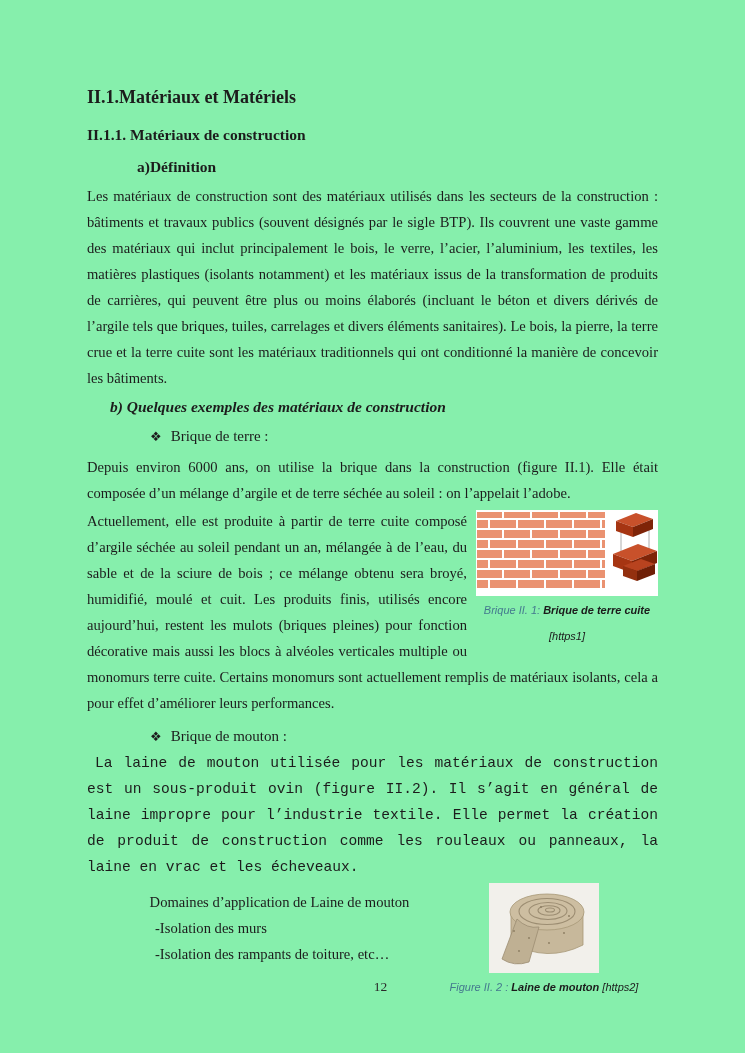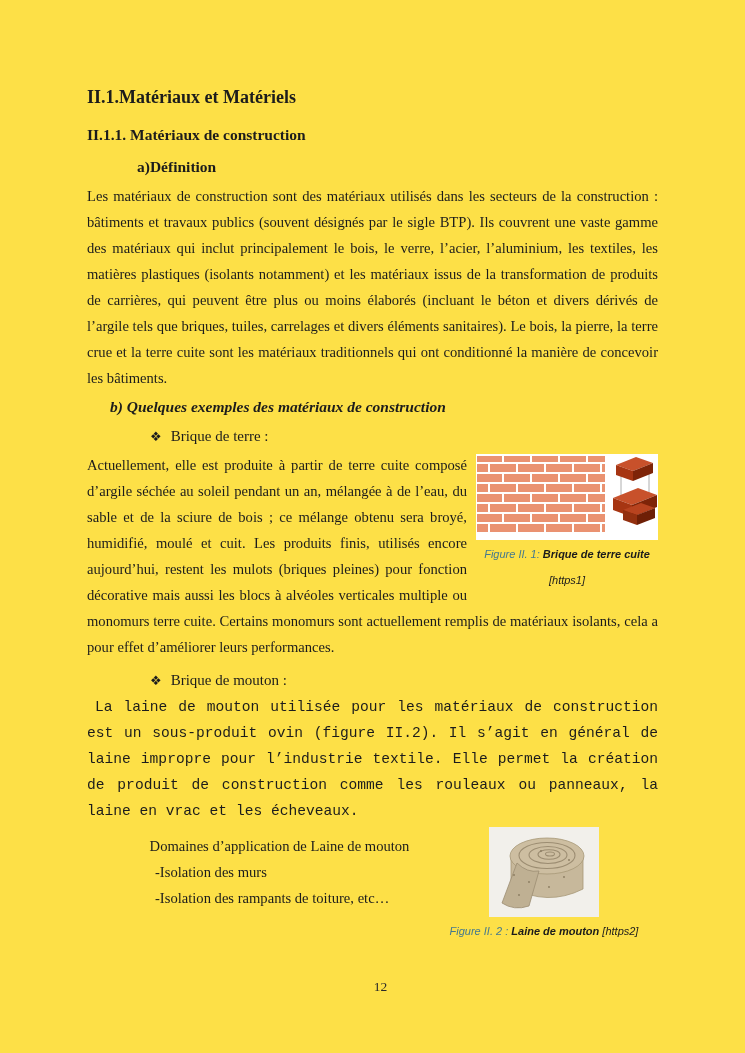--- a/index.html
+++ b/index.html
@@ -7,7 +7,7 @@
     position:relative;
     width:745px;height:1053px;
     margin:0 auto;
-    background:#fde047;
+    background:#86efac;
     box-sizing:border-box;
     padding:86px 87px 12px 87px;
     font-family:"Liberation Serif", serif;

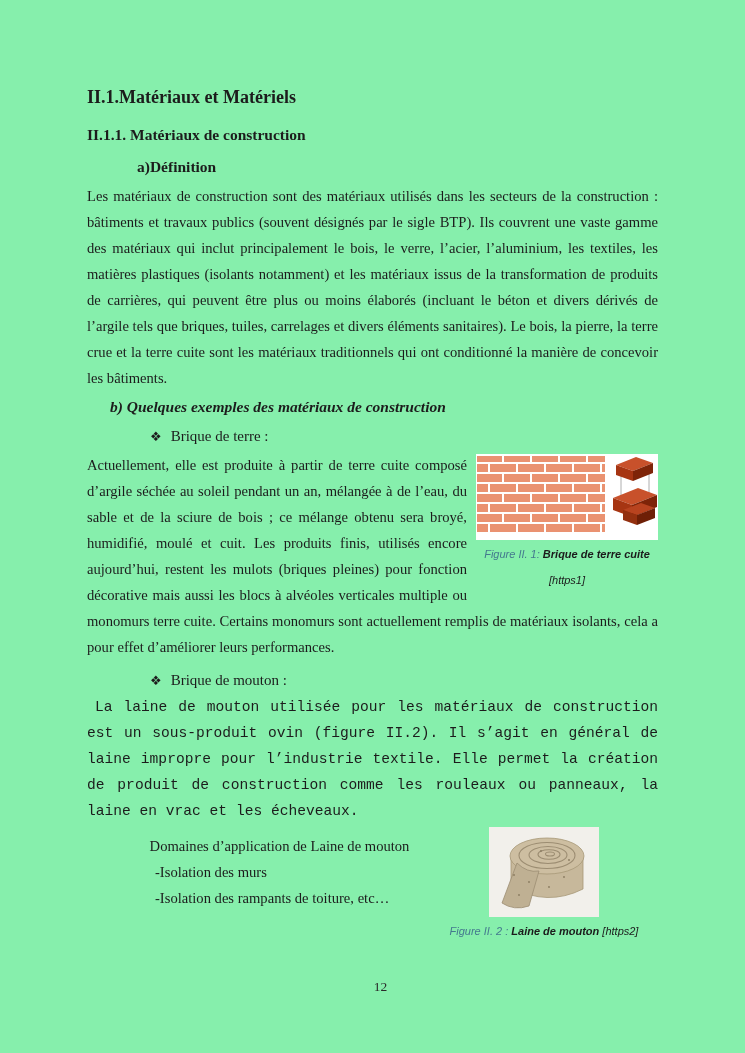--- a/index.html
+++ b/index.html
@@ -81,6 +81,7 @@
     <span class="bullet-glyph">❖</span><span>Brique de terre :</span>
   </div>
 
+  <p class="body-p" style="margin-top:4px;">Depuis environ 6000 ans, on utilise la brique dans la construction (figure II.1). Elle était composée d’un mélange d’argile et de terre séchée au soleil : on l’appelait l’adobe.</p>
 
   <div class="body-p" style="margin-top:2px;">
     <span class="fig-brick">

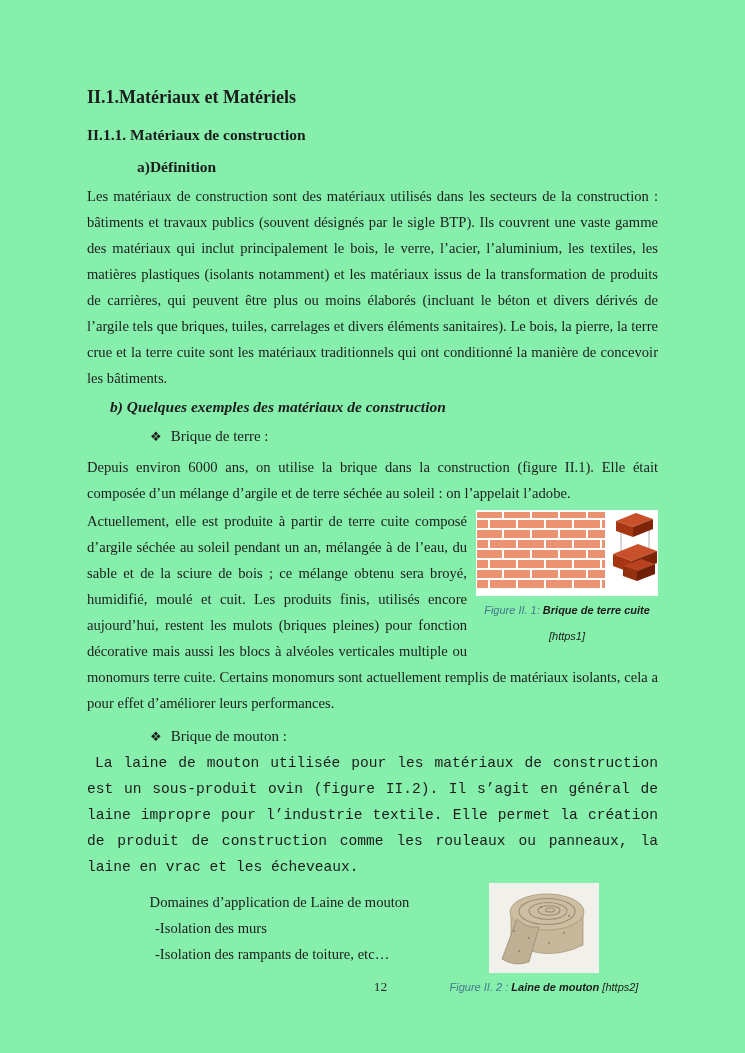--- a/index.html
+++ b/index.html
@@ -112,7 +112,7 @@
         </svg>
       </span>
       <span class="fig-caption">
-        <span class="cap-prefix">Figure II. 1: </span><span class="cap-title">Brique de terre cuite</span><br>
+        <span class="cap-prefix">Brique II. 1: </span><span class="cap-title">Brique de terre cuite</span><br>
         <span class="cap-ref">[https1]</span>
       </span>
     </span>

